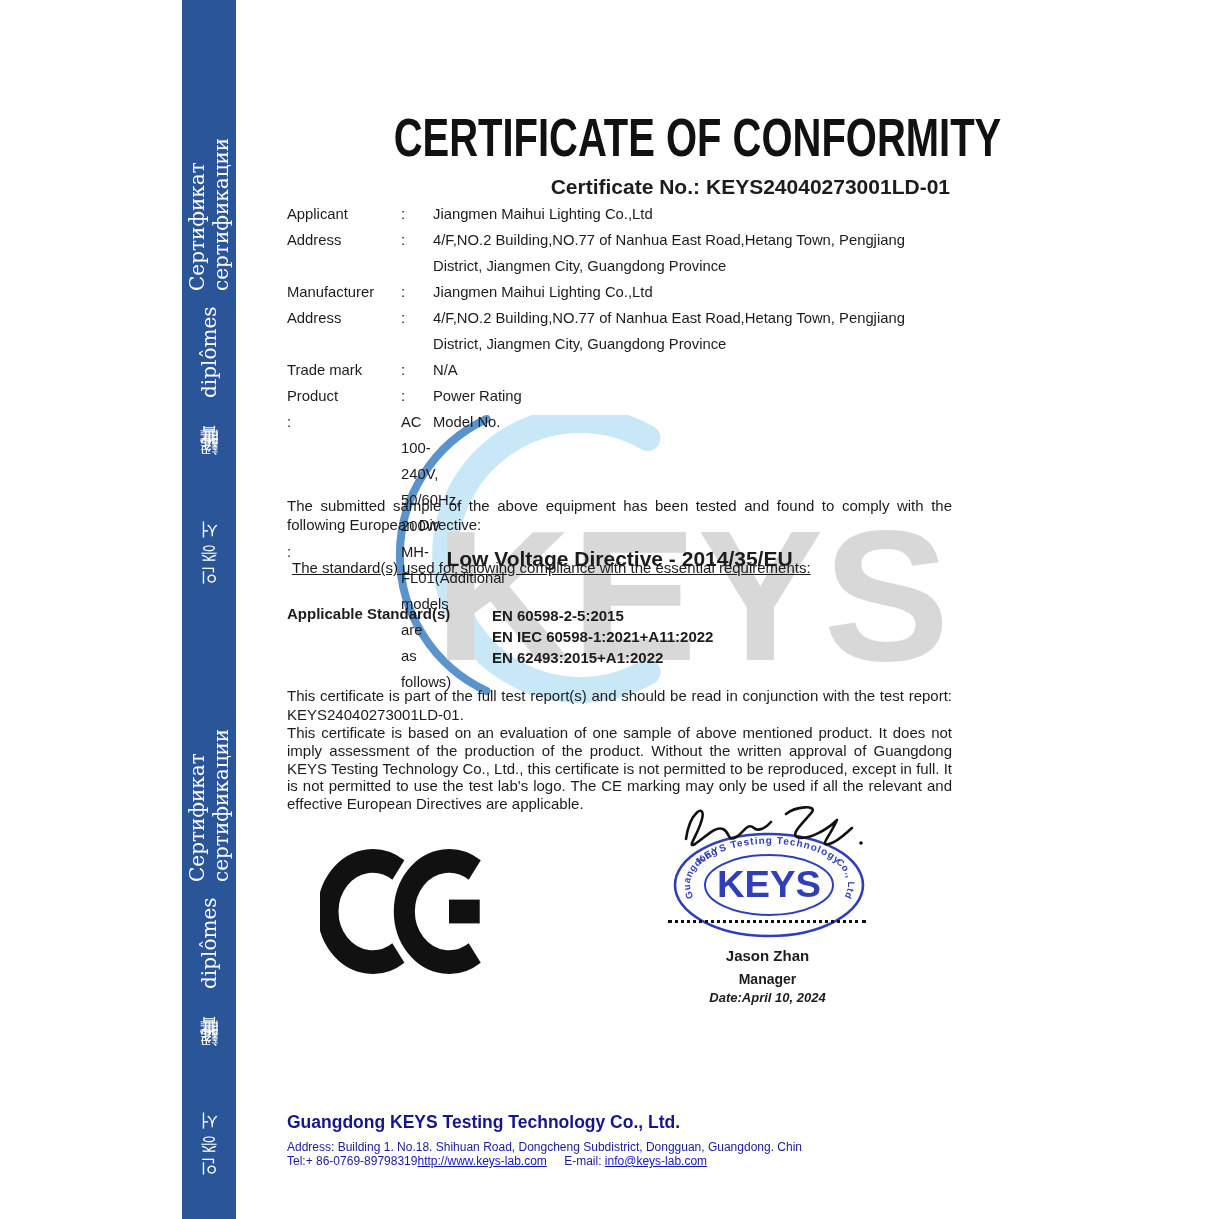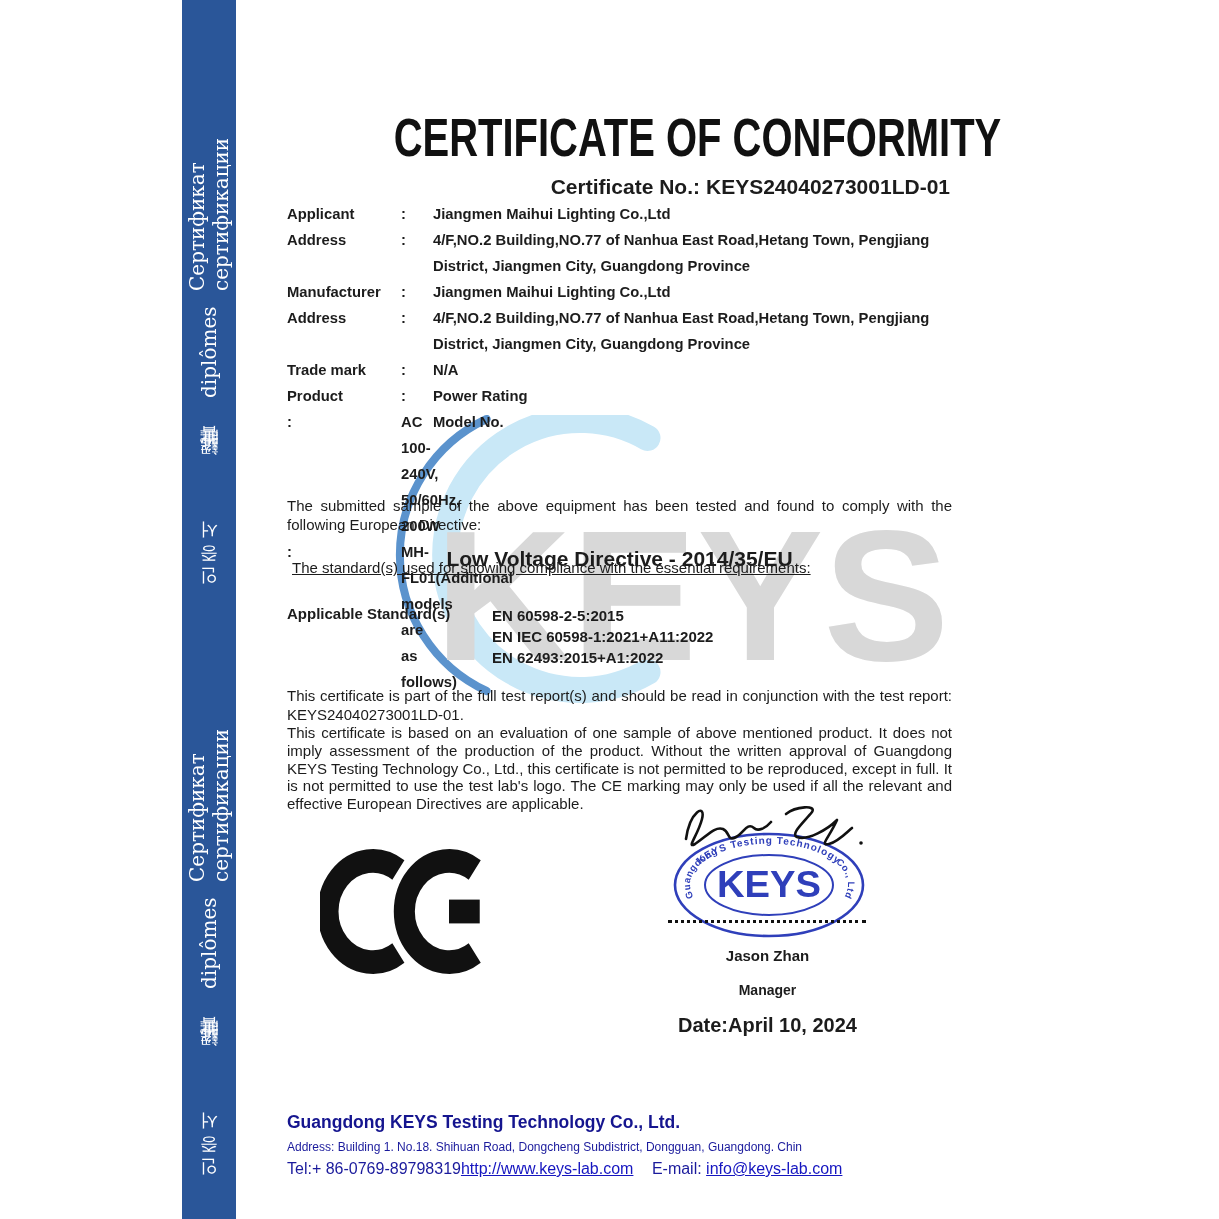--- a/index.html
+++ b/index.html
@@ -29,7 +29,7 @@
   .cert-no .lbl{margin-right:6px;}
 
   .fields{position:absolute;top:201px;left:0;width:665px;display:grid;
-          grid-template-columns:114px 32px 1fr;font-size:14.8px;font-weight:bold;line-height:26px;}
+          grid-template-columns:114px 32px 1fr;font-size:14.8px;font-weight:normal;line-height:26px;}
   .fields .cell{white-space:normal;}
 
   .intro{position:absolute;top:481px;left:0;width:665px;font-size:15px;line-height:19px;text-align:justify;}

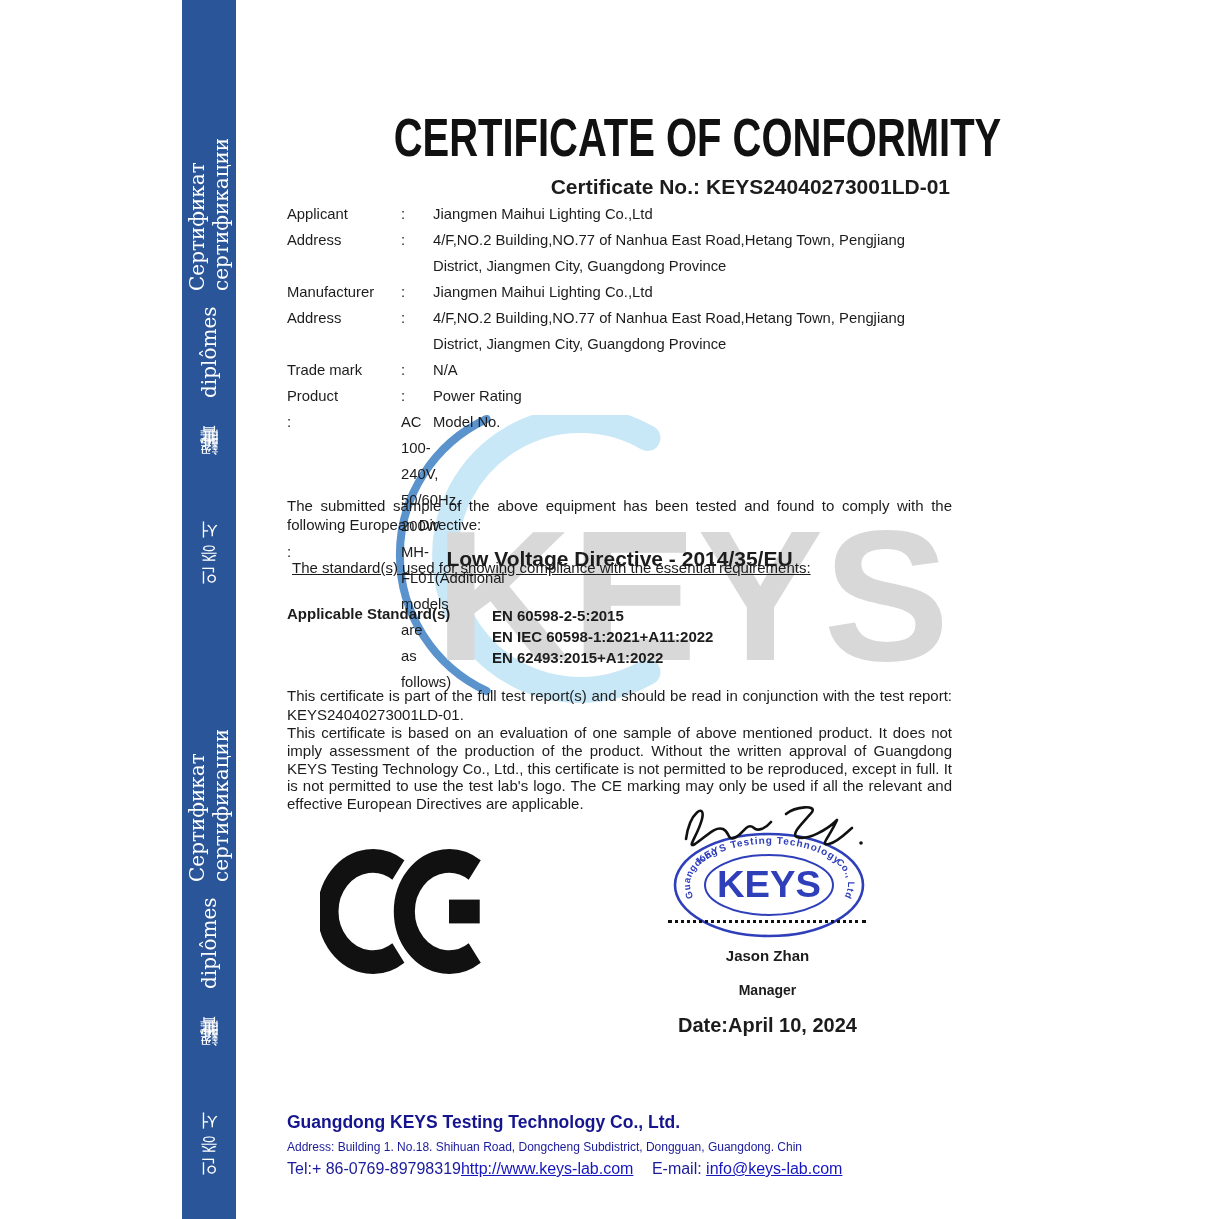--- a/index.html
+++ b/index.html
@@ -47,7 +47,7 @@
   .dotline{position:absolute;left:668px;top:920px;width:198px;border-top:3px dotted #111;z-index:2;}
   .sign-names{position:absolute;left:660px;top:927px;width:215px;text-align:center;z-index:3;}
   .sign-names .nm{font-size:15px;font-weight:bold;margin-top:20px;}
-  .sign-names .rl{font-size:14px;font-weight:bold;margin-top:18px;}
+  .sign-names .rl{font-size:14px;font-weight:bold;margin-top:7px;}
   .sign-names .dt{font-size:20px;font-weight:bold;margin-top:16px;}
 
   

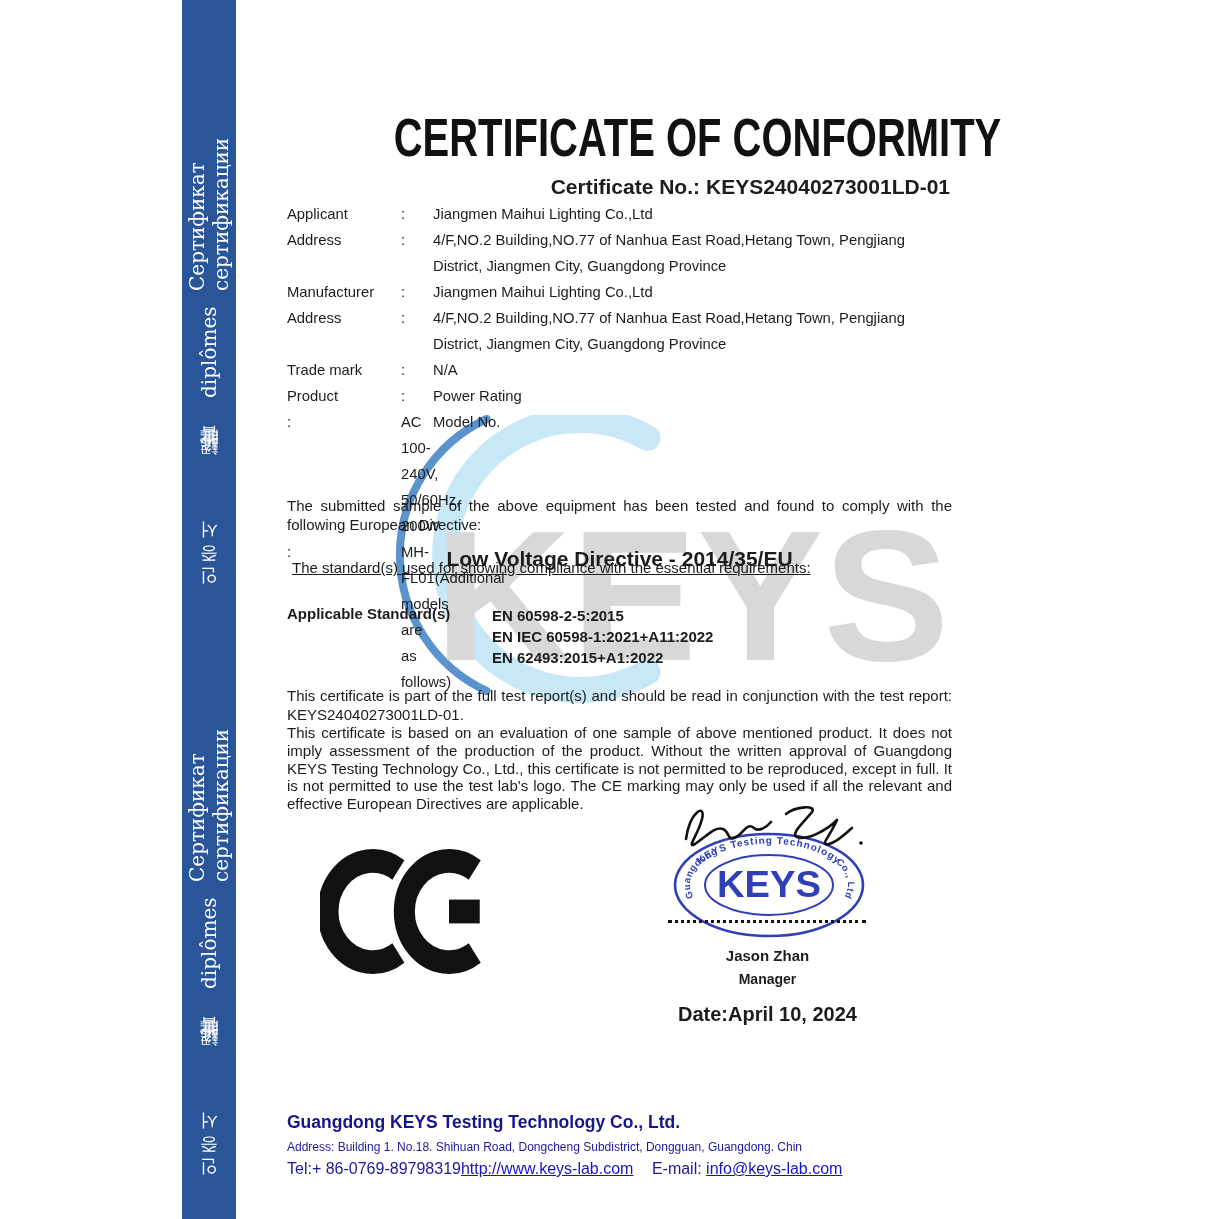--- a/index.html
+++ b/index.html
@@ -48,7 +48,7 @@
   .sign-names{position:absolute;left:660px;top:927px;width:215px;text-align:center;z-index:3;}
   .sign-names .nm{font-size:15px;font-weight:bold;margin-top:20px;}
   .sign-names .rl{font-size:14px;font-weight:bold;margin-top:7px;}
-  .sign-names .dt{font-size:20px;font-weight:bold;margin-top:16px;}
+  .sign-names .dt{font-size:13px;font-weight:bold;margin-top:3px;font-style:italic;}
 
   
   .footer{position:absolute;left:287px;top:1112px;width:720px;z-index:1;}

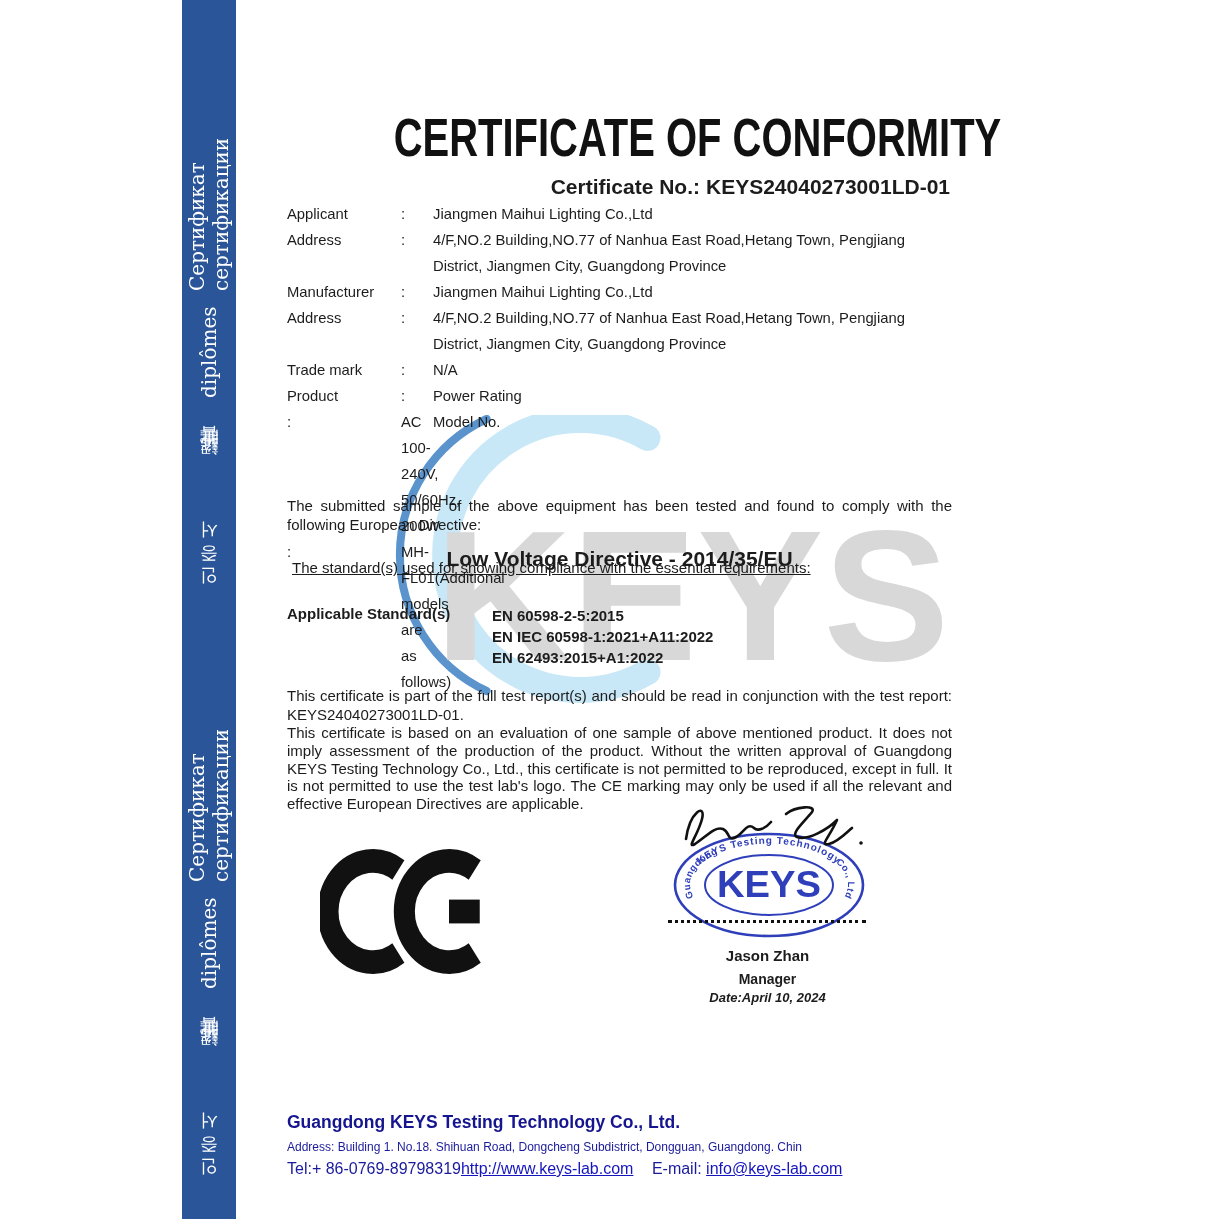--- a/index.html
+++ b/index.html
@@ -54,7 +54,7 @@
   .footer{position:absolute;left:287px;top:1112px;width:720px;z-index:1;}
   .footer .company{color:#15158f;font-size:17.5px;font-weight:bold;}
   .footer .addr{color:#1a1a9c;font-size:12px;margin-top:7px;}
-  .footer .telrow{color:#1a1a9c;font-size:16px;margin-top:6px;}
+  .footer .telrow{color:#1a1a9c;font-size:12px;}
   .footer a{color:#1515c0;text-decoration:underline;}
   .footer .email-lbl{margin-left:14px;}
 </style>

